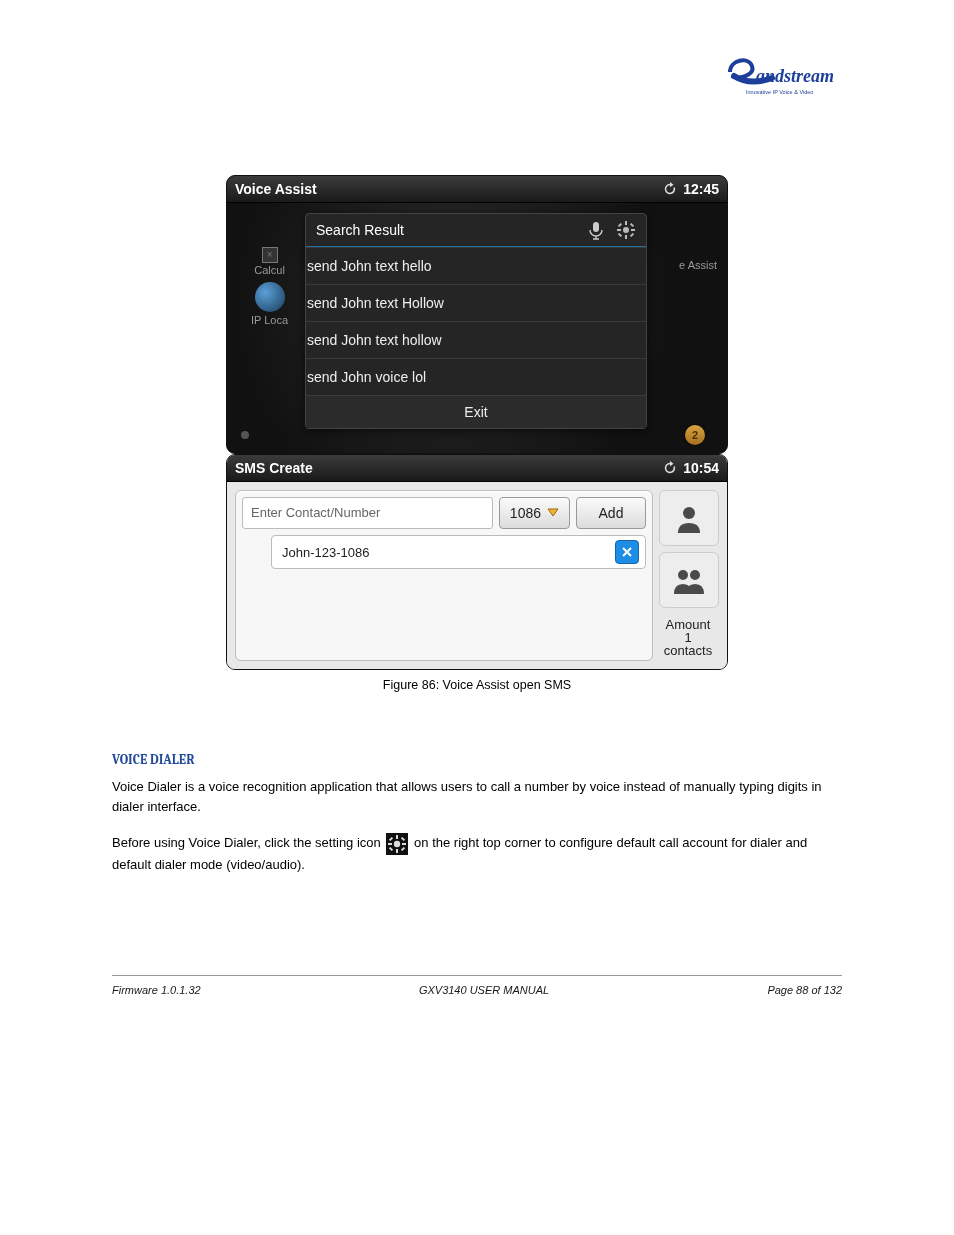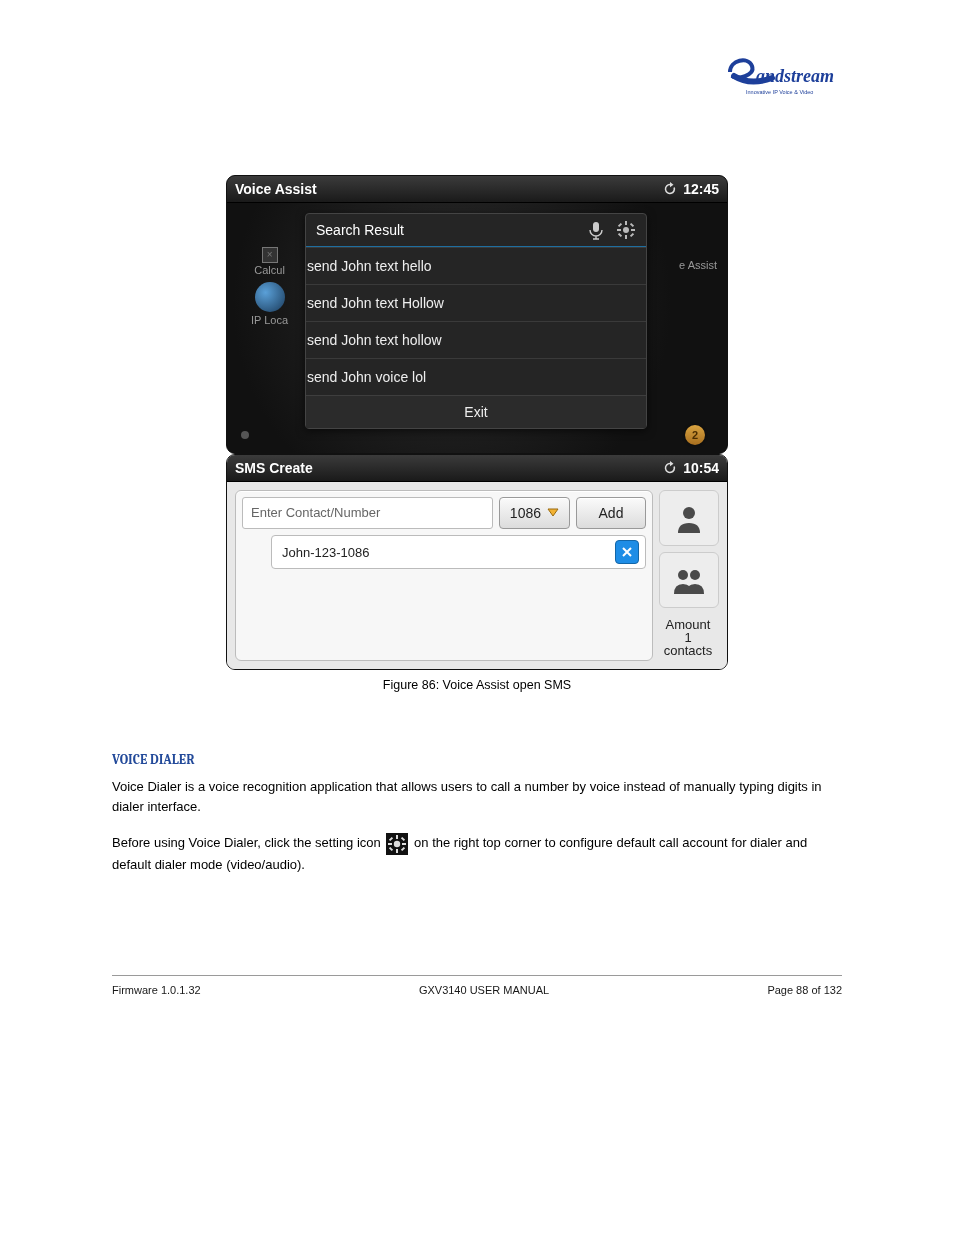--- a/index.html
+++ b/index.html
@@ -93,7 +93,7 @@
   .bodytext{font-size:13px;line-height:20px;margin:0 0 12px;}
   .bodytext.margtop{margin-top:16px;}
   .inline-gear{display:inline-block;vertical-align:middle;width:22px;height:22px;background:#111;position:relative;margin:0 2px;}
-  .footer{margin-top:100px;border-top:1px solid #9a9a9a;padding-top:8px;display:flex;justify-content:space-between;font-size:11px;color:#181818;}
+  .footer{margin-top:100px;border-top:1px solid #9a9a9a;padding-top:8px;display:flex;justify-content:space-between;font-size:11px;color:#181818;font-style:italic;}
   svg{display:block;}
 </style>
 </head>

